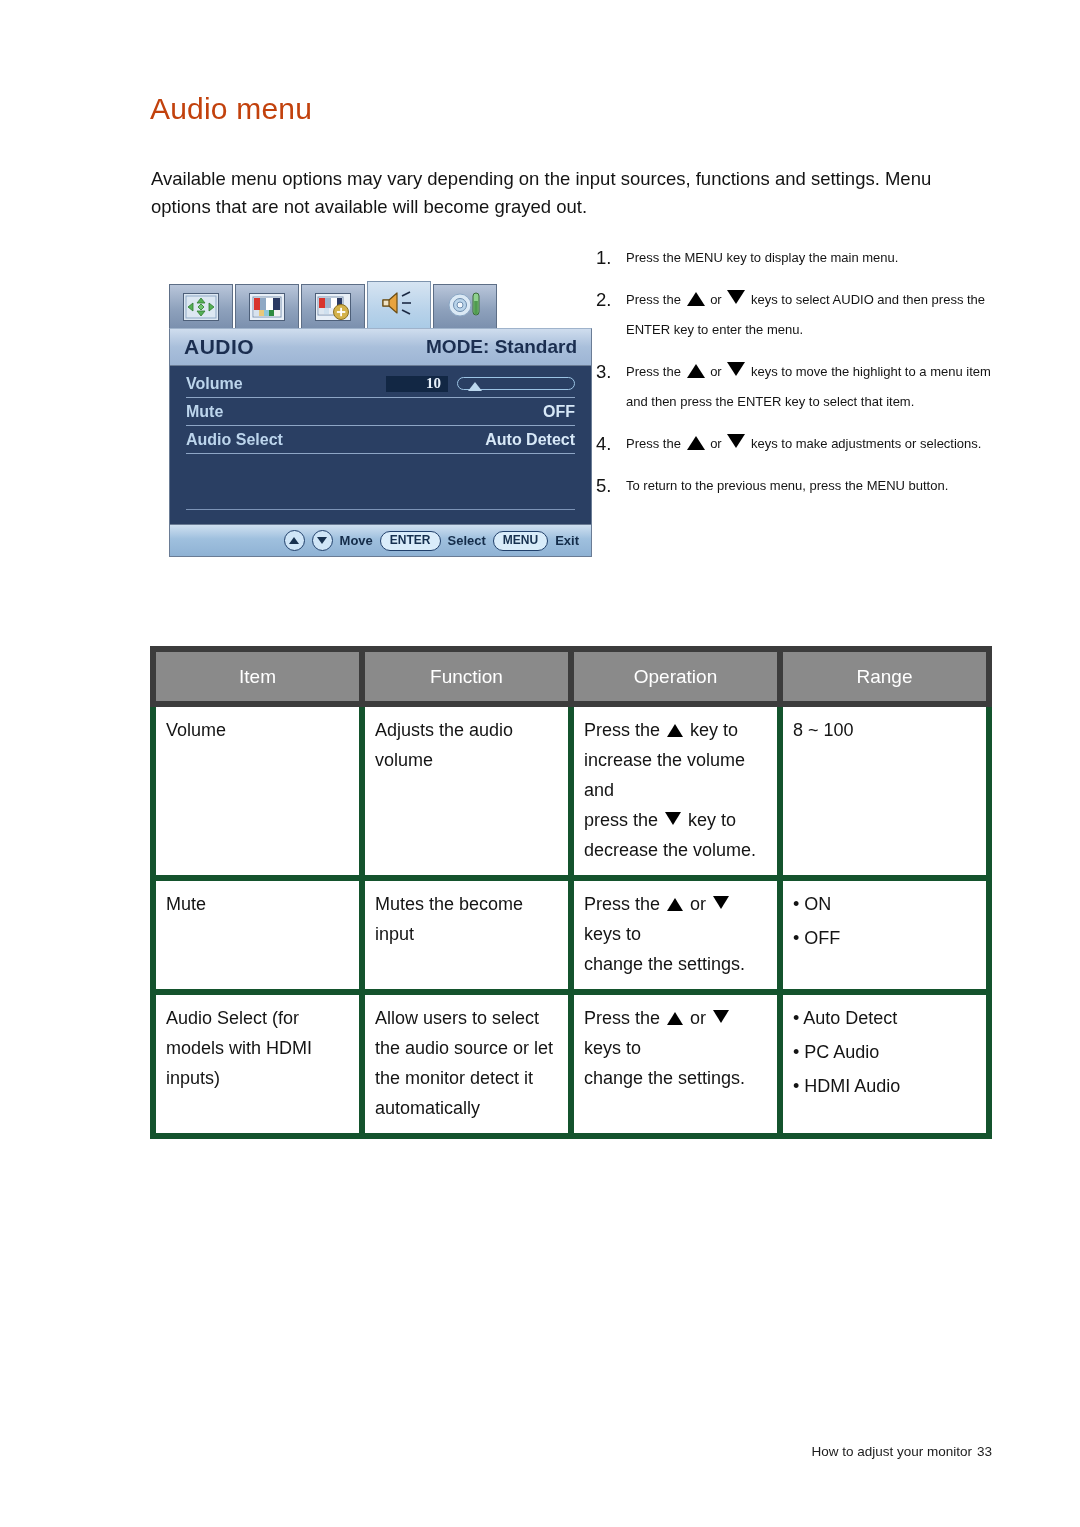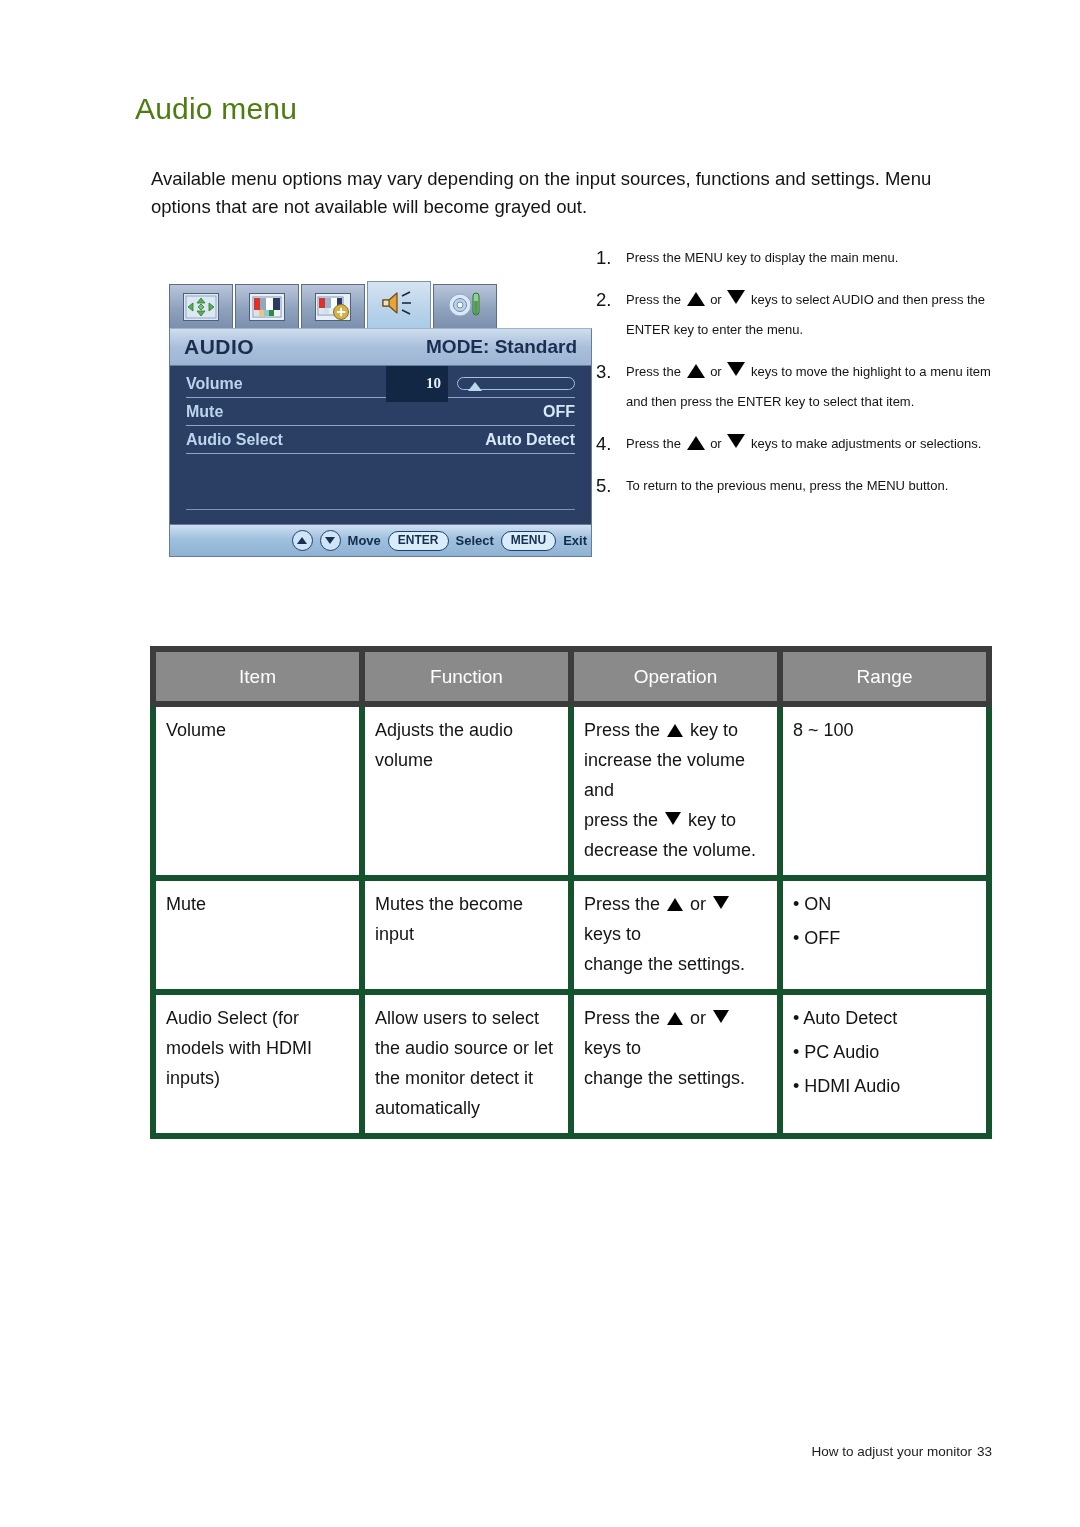--- a/index.html
+++ b/index.html
@@ -19,12 +19,12 @@
   
   #page-title {
     position: absolute;
-    left: 135px;
+    left: 150px;
     top: 92px;
     font-size: 30px;
     font-weight: 400;
     letter-spacing: 0.2px;
-    color: #4d7c0f;
+    color: #c2410c;
   }
 
   

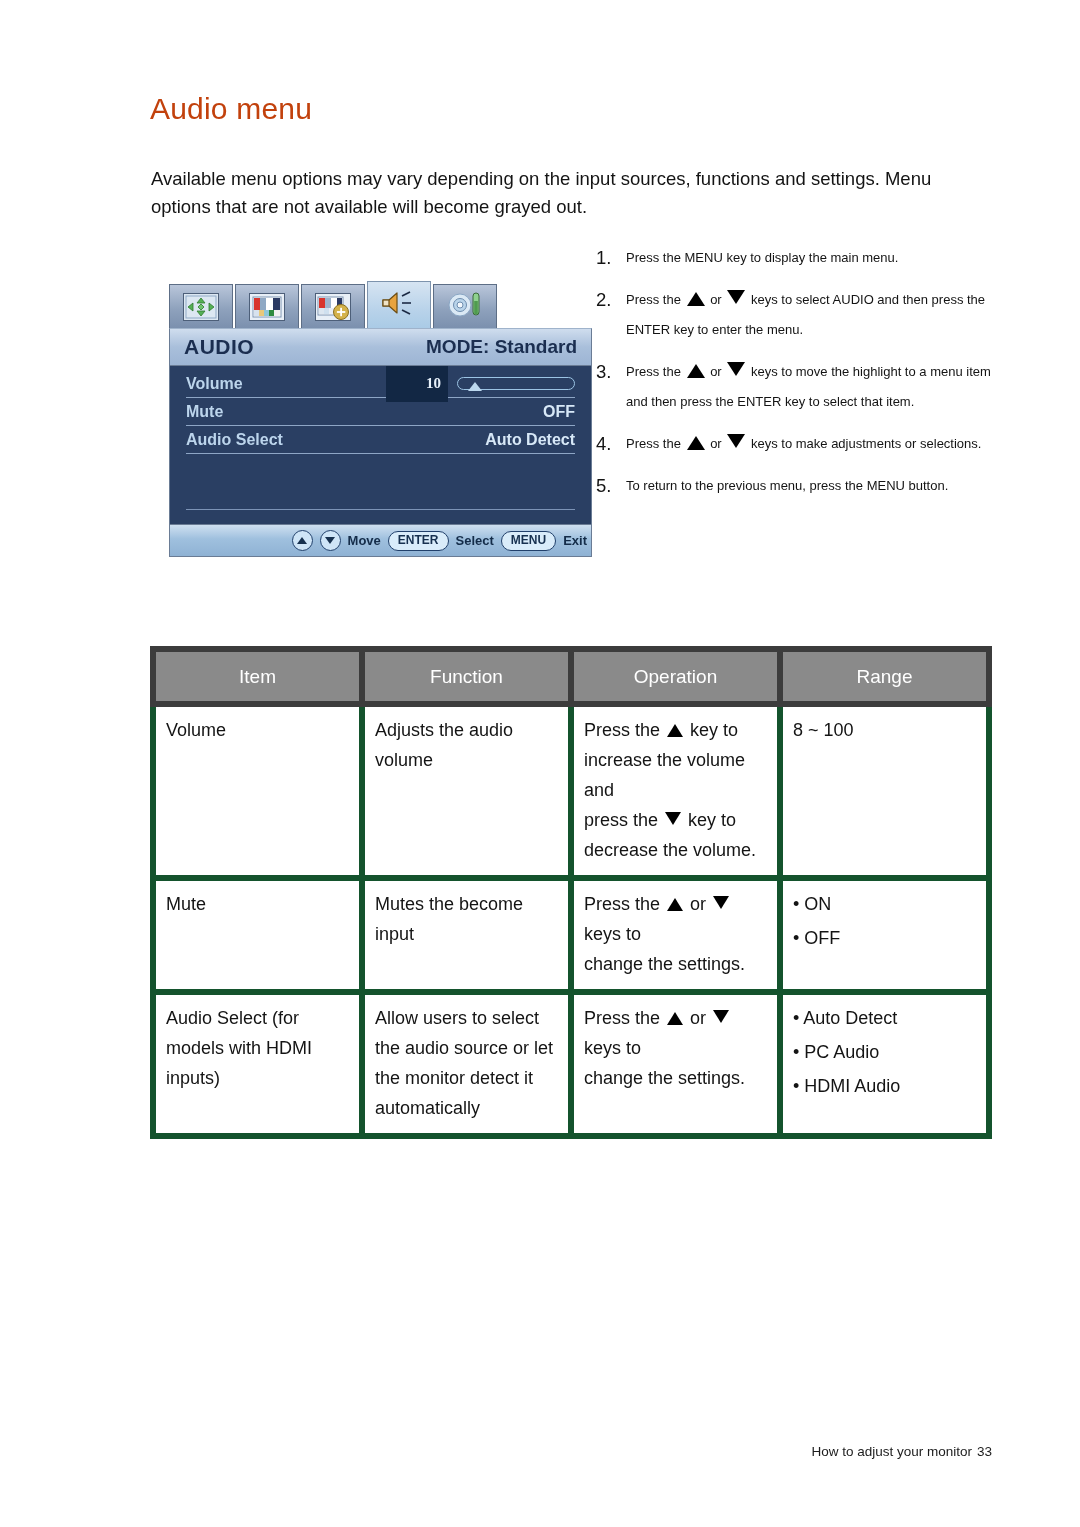--- a/index.html
+++ b/index.html
@@ -133,7 +133,7 @@
   }
   .osd-numbox {
     width: 62px;
-    height: 36px;
+    height: 16px;
     background: #122744;
     color: #e7f1fb;
     font-size: 15px;

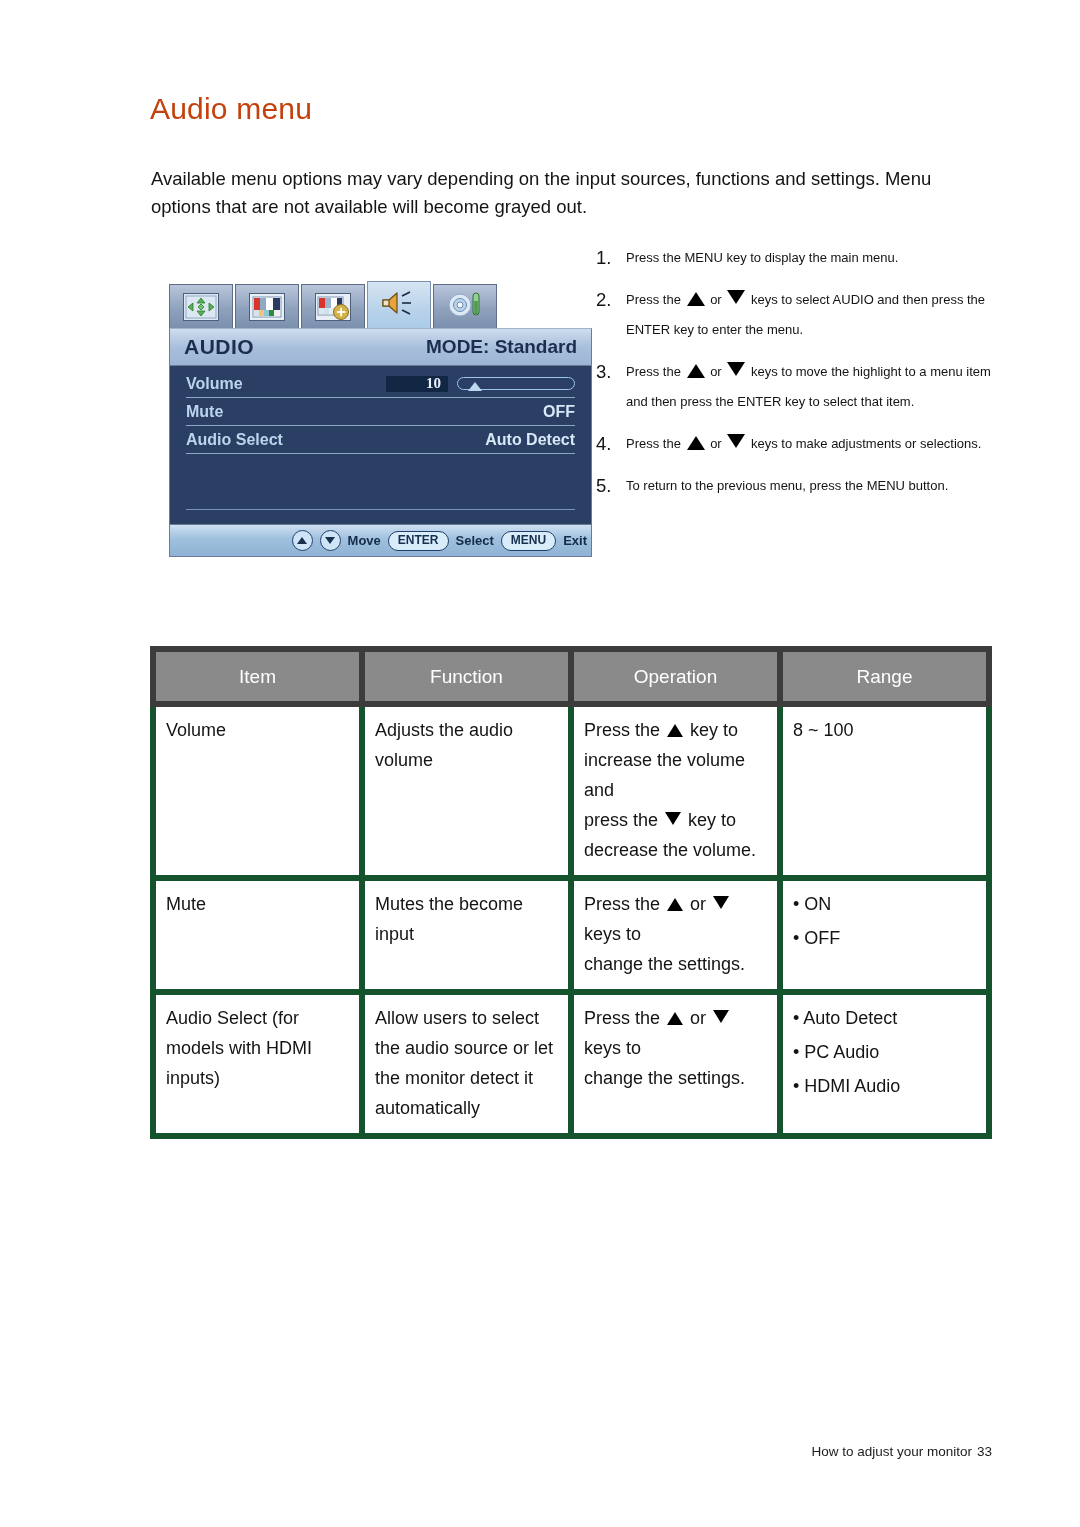--- a/index.html
+++ b/index.html
@@ -173,7 +173,7 @@
     display: flex;
     align-items: center;
     justify-content: flex-end;
-    padding-right: 4px;
+    padding-right: 12px;
     gap: 7px;
   }
   .rnd-btn {

